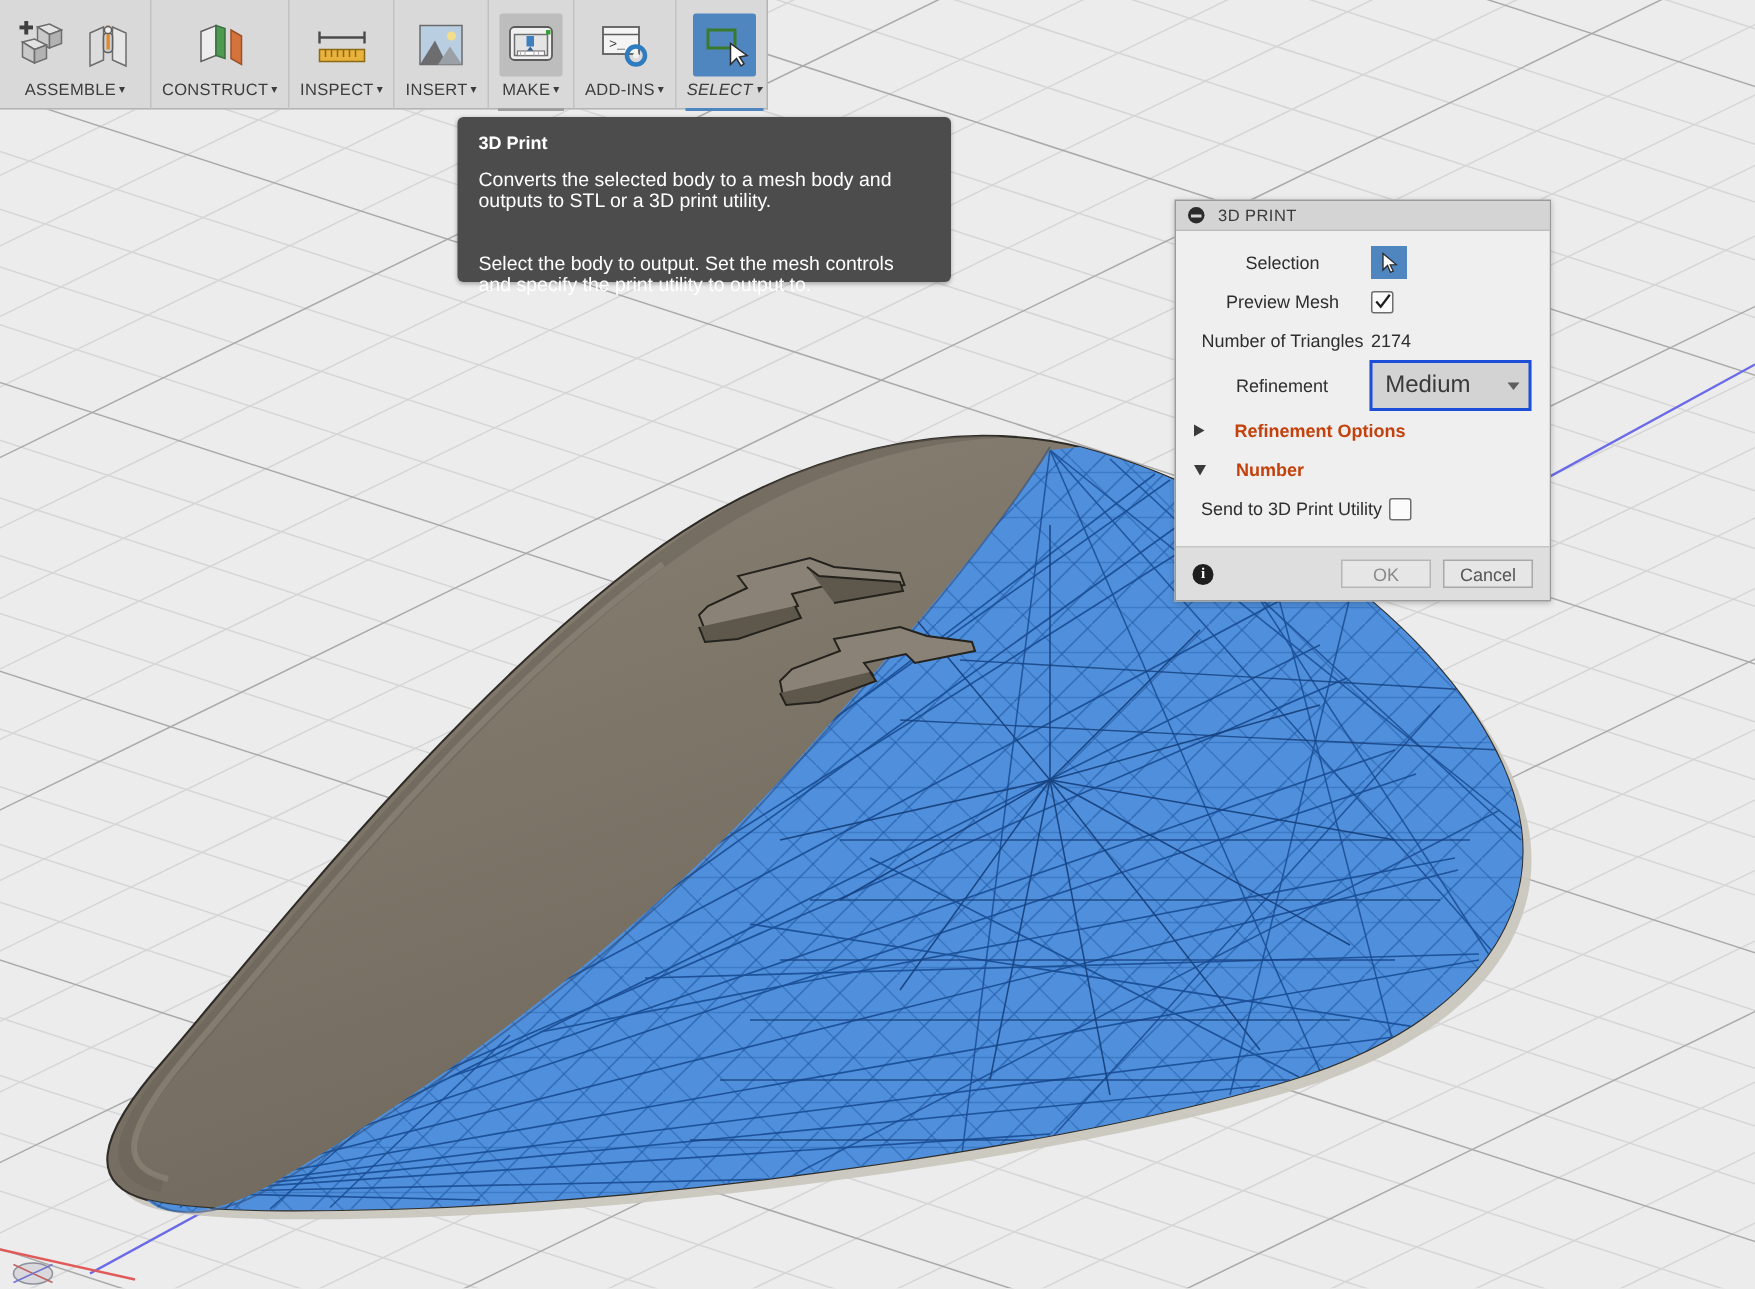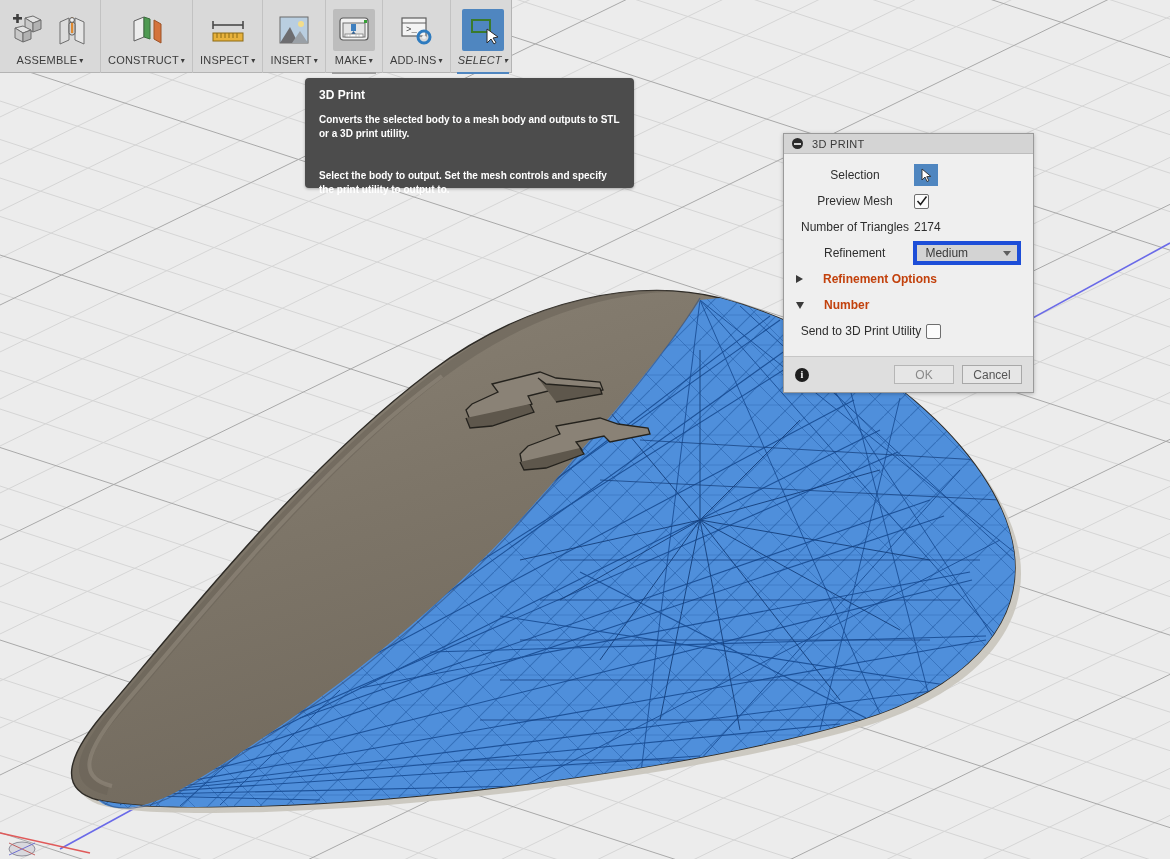--- a/index.html
+++ b/index.html
@@ -69,7 +69,7 @@
     box-shadow: 0 1px 3px rgba(0,0,0,.3);
   }
   #tooltip .tt-title { font-size: 12px; font-weight: bold; margin-bottom: 11px; }
-  #tooltip .tt-body  { font-size: 10px; font-weight: bold; line-height: 14px; }
+  #tooltip .tt-body  { font-size: 13px; font-weight: normal; line-height: 14px; }
   #tooltip .tt-body + .tt-body { margin-top: 28px; }
 
   

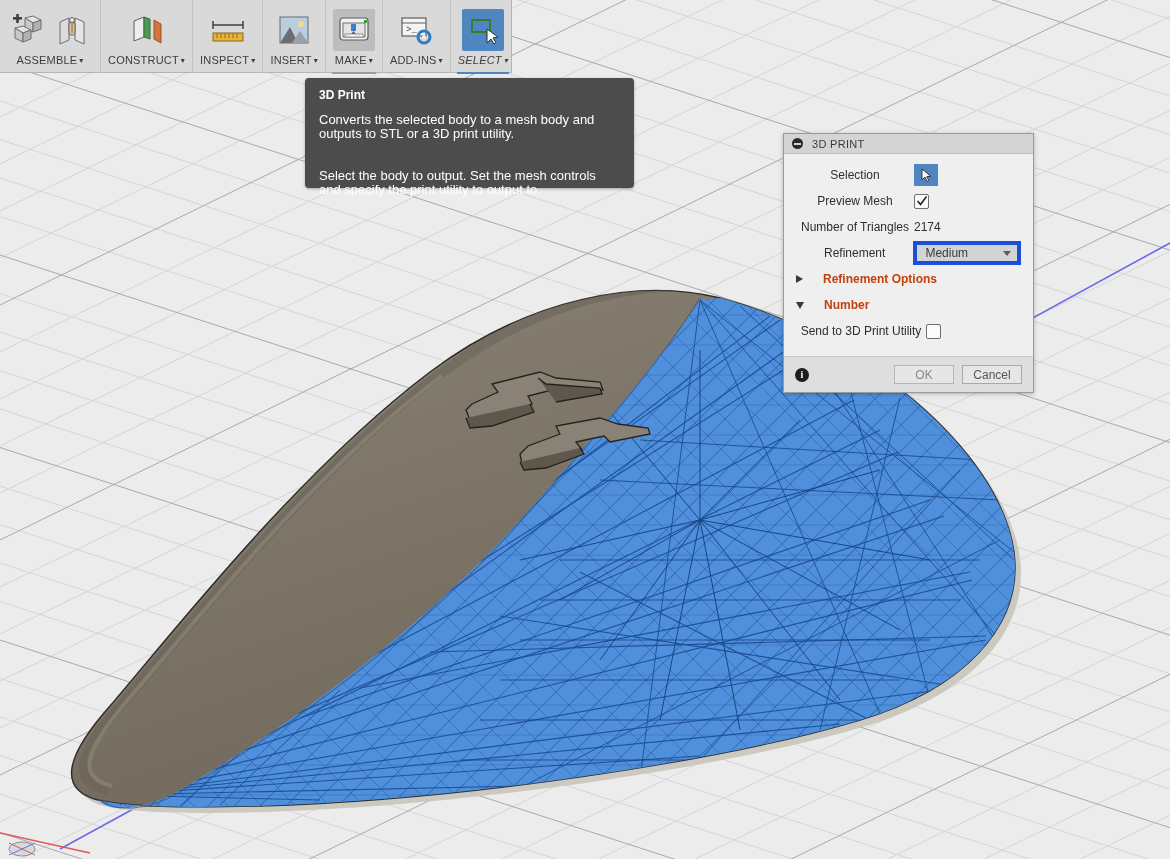--- a/index.html
+++ b/index.html
@@ -119,10 +119,10 @@
   }
 
   .combo {
-    width: 108px; height: 24px; background: #d3d3d3;
-    border: 4px solid #1d4ed8;
+    width: 108px; height: 34px; background: #d3d3d3;
+    border: 2px solid #1d4ed8;
     display: flex; align-items: center; justify-content: space-between;
-    padding: 0 6px 0 8px; font-size: 12px; color: #3a3a3a;
+    padding: 0 6px 0 8px; font-size: 16px; color: #3a3a3a;
   }
   .combo-caret {
     width: 0; height: 0;

